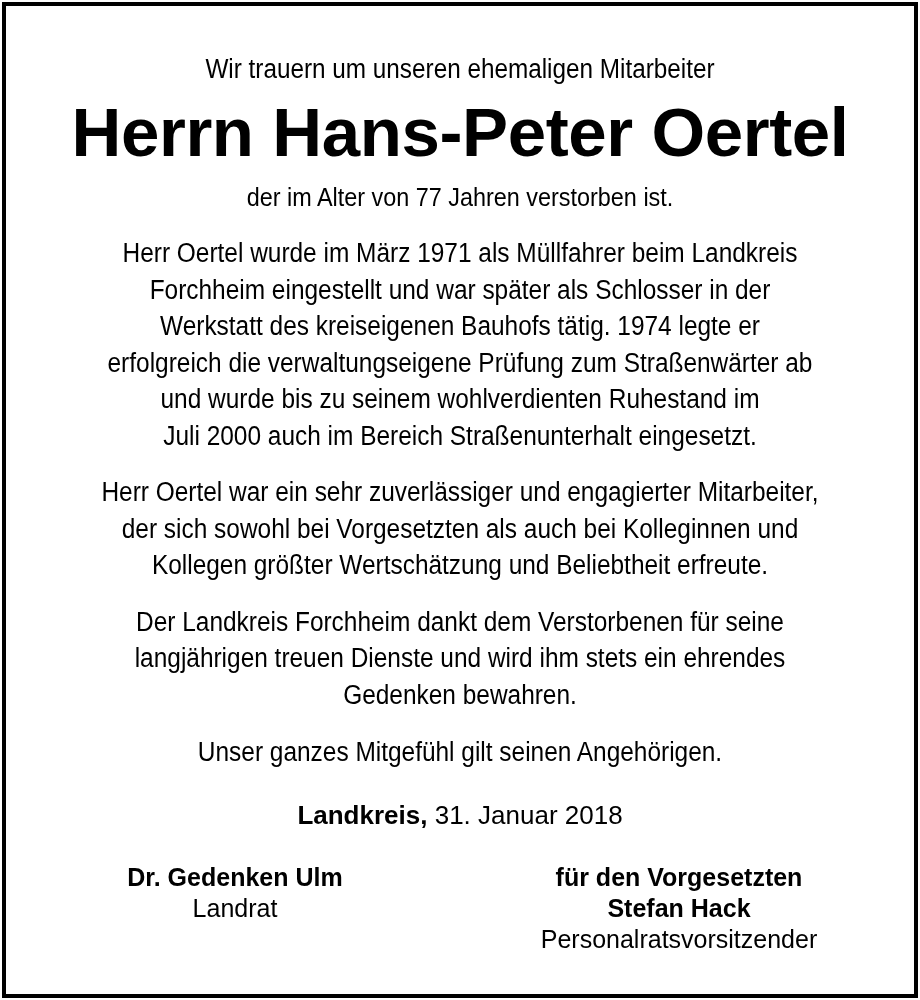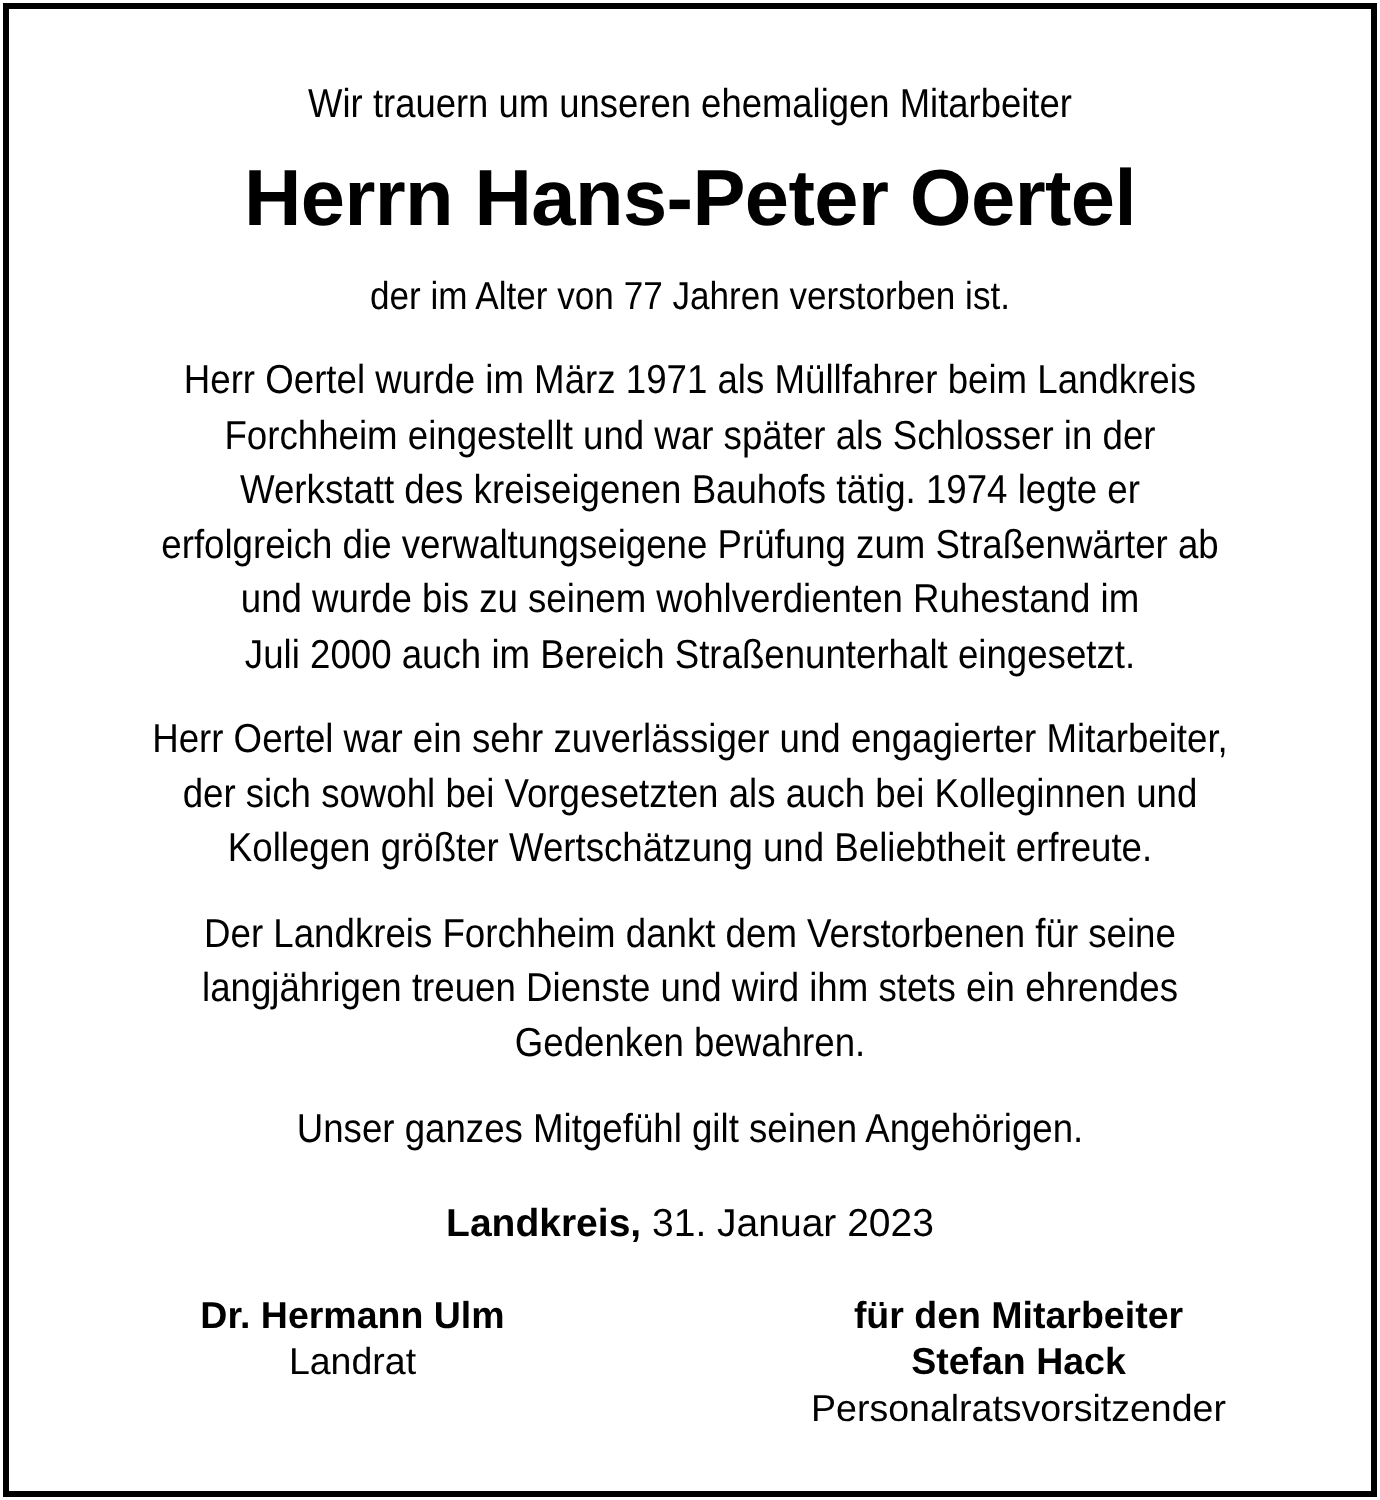--- a/index.html
+++ b/index.html
@@ -63,7 +63,7 @@
   }
 
   .deceased-name {
-    font-size: 53px;
+    font-size: 69px;
     line-height: 60px;
     font-weight: 700;
     letter-spacing: -0.4px;

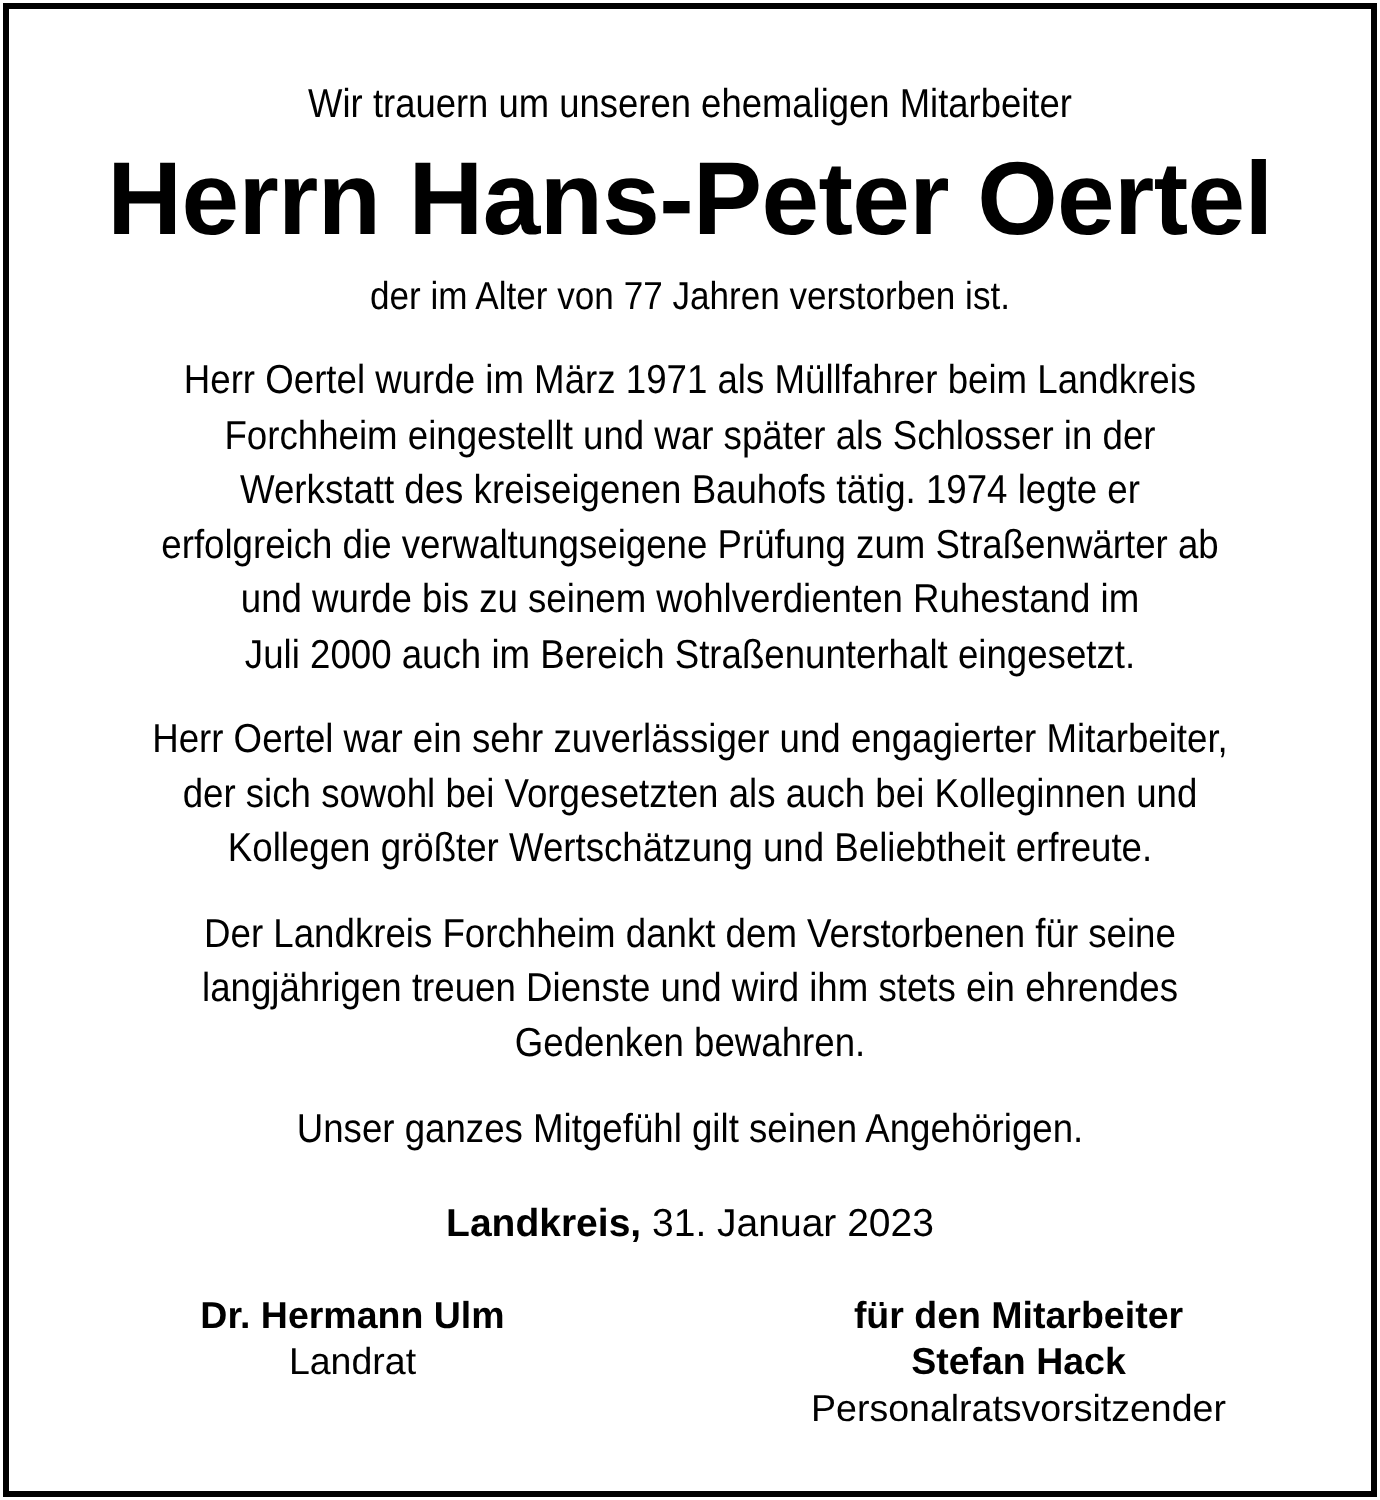--- a/index.html
+++ b/index.html
@@ -188,7 +188,7 @@
       <p class="sympathy">Unser ganzes Mitgefühl gilt seinen Angehörigen.</p>
 
       <p class="dateline">
-        <span class="place">Landkreis,</span><span class="date"> 31. Januar 2023</span>
+        <span class="place">Landkreis,</span><span class="date"> 31. Januar 2018</span>
       </p>
 
       <div class="signatures">

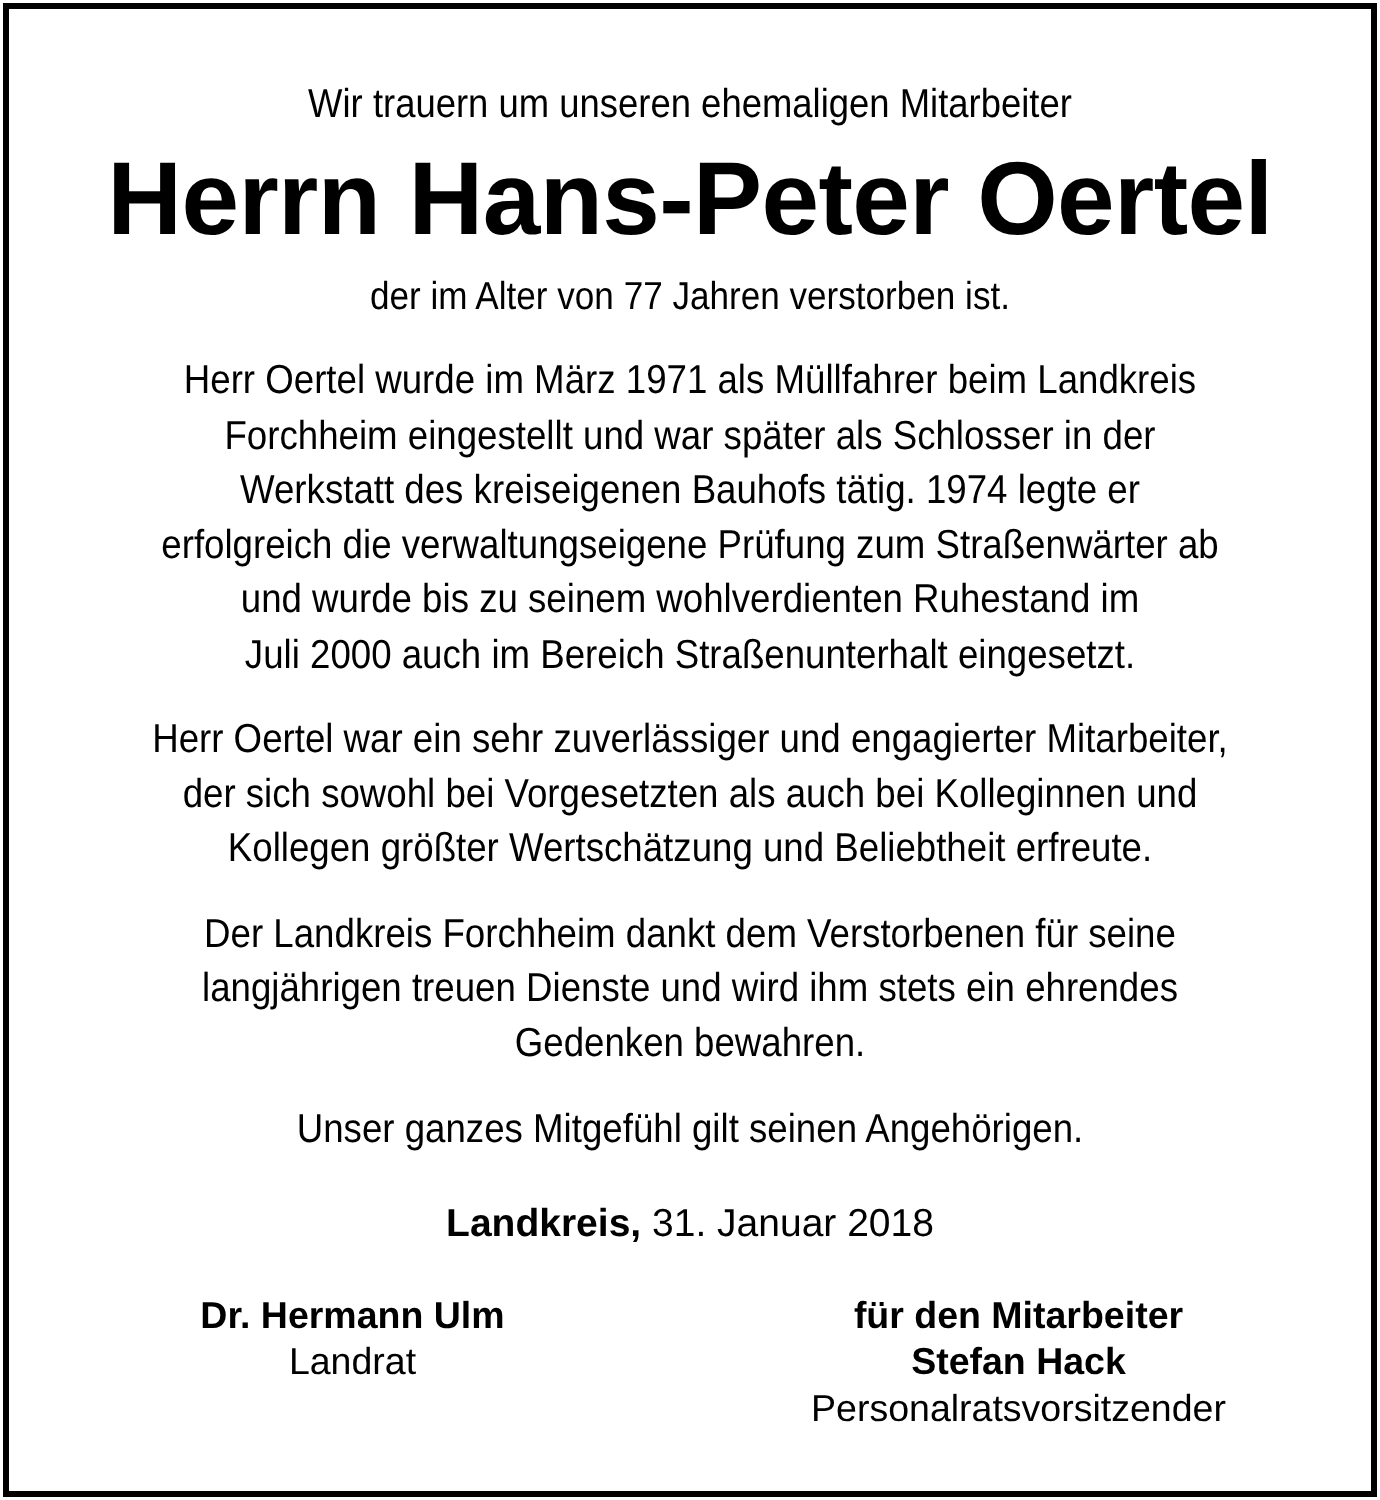--- a/index.html
+++ b/index.html
@@ -194,7 +194,7 @@
       <div class="signatures">
 
         <div class="sig-col left">
-          <div class="sig-person">Dr. Hermann Ulm</div>
+          <div class="sig-person">Dr. Gedenken Ulm</div>
           <div class="sig-role">Landrat</div>
         </div>
 

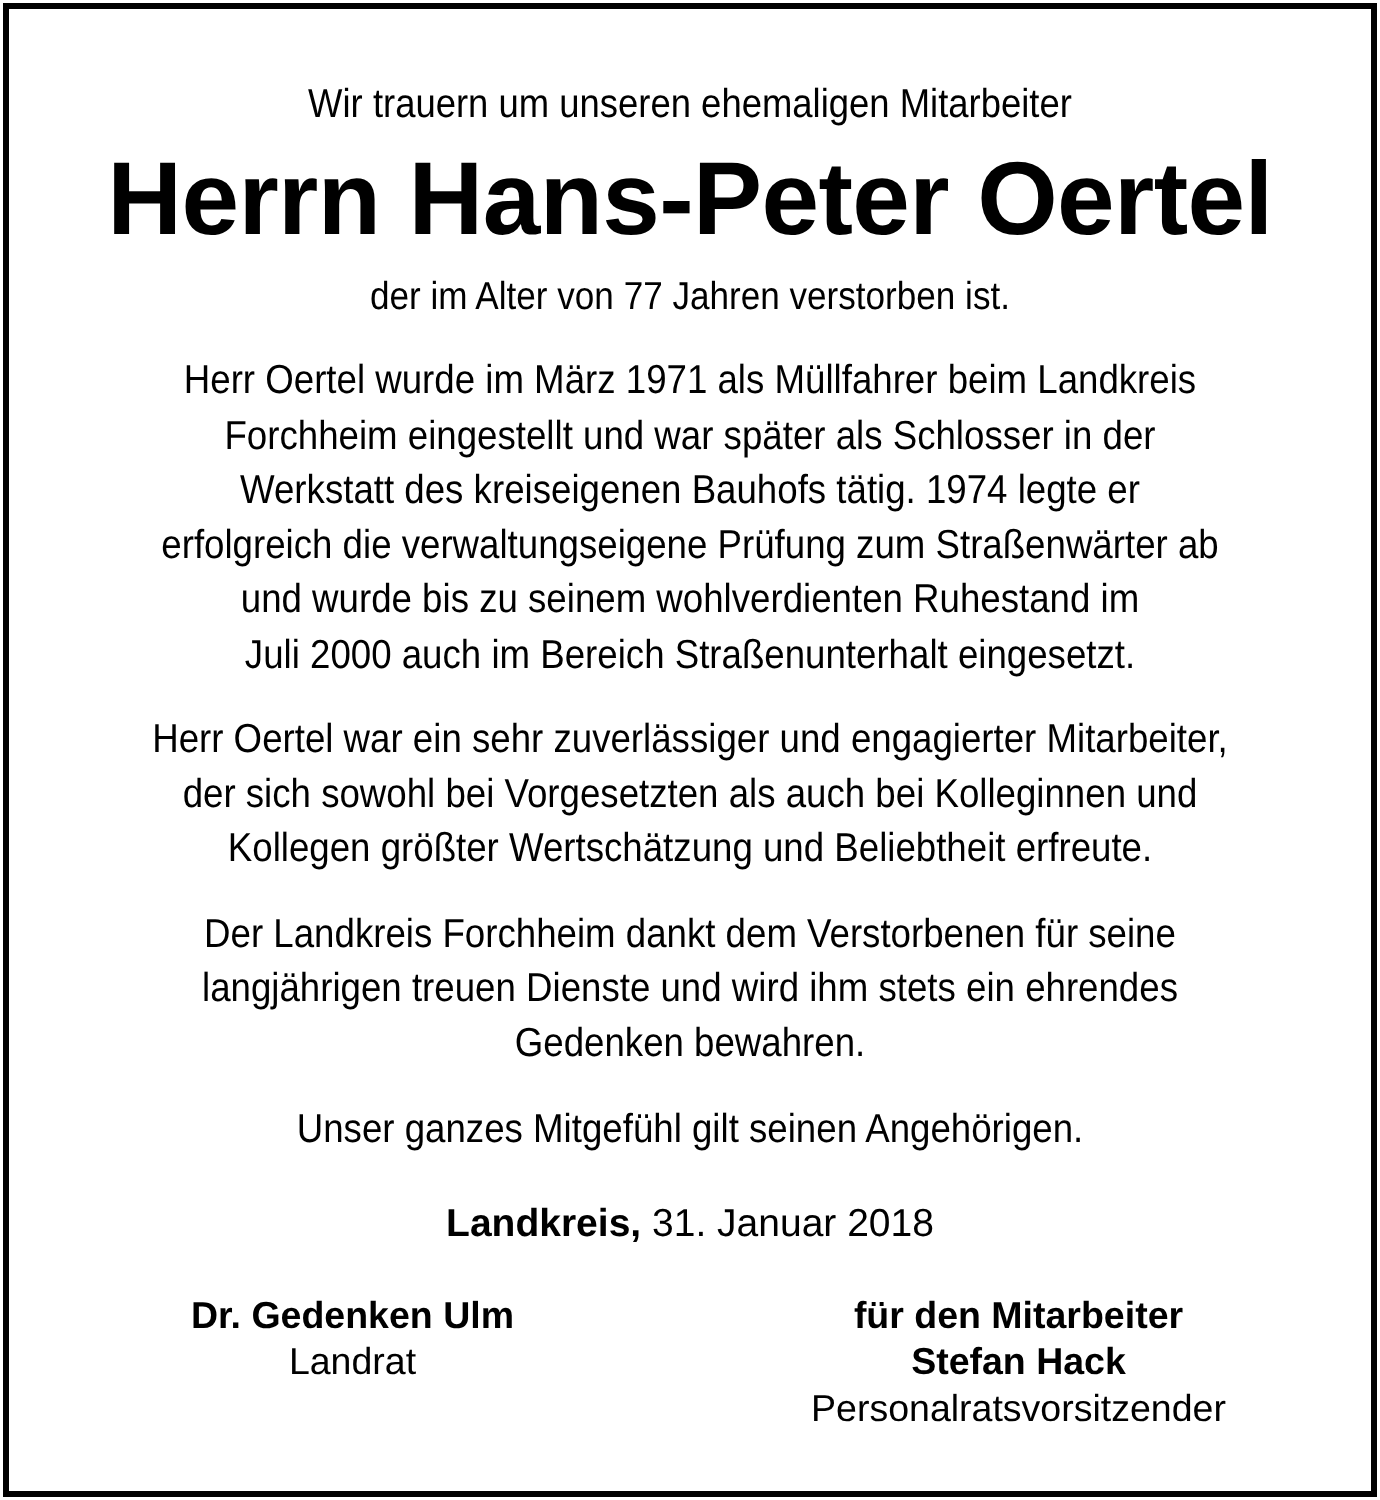--- a/index.html
+++ b/index.html
@@ -199,7 +199,7 @@
         </div>
 
         <div class="sig-col right">
-          <div class="sig-org">für den Mitarbeiter</div>
+          <div class="sig-org">für den Vorgesetzten</div>
           <div class="sig-person">Stefan Hack</div>
           <div class="sig-role">Personalratsvorsitzender</div>
         </div>

